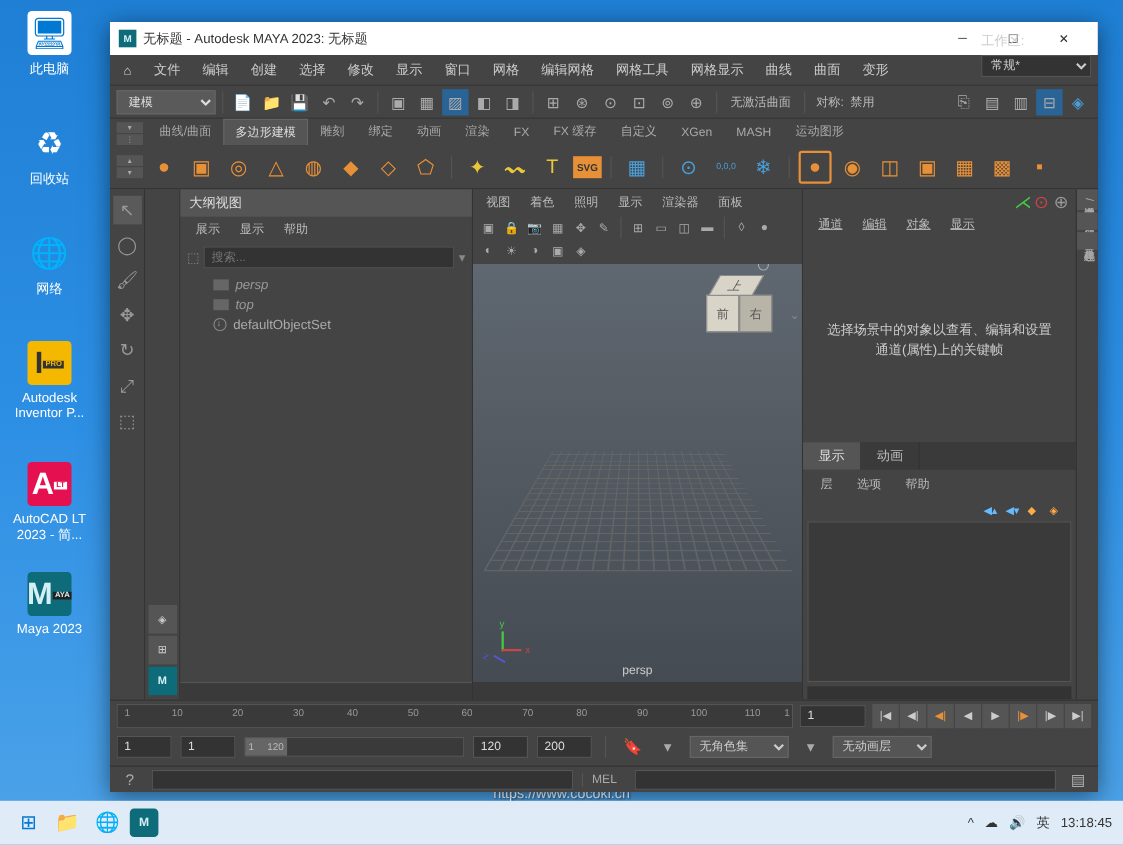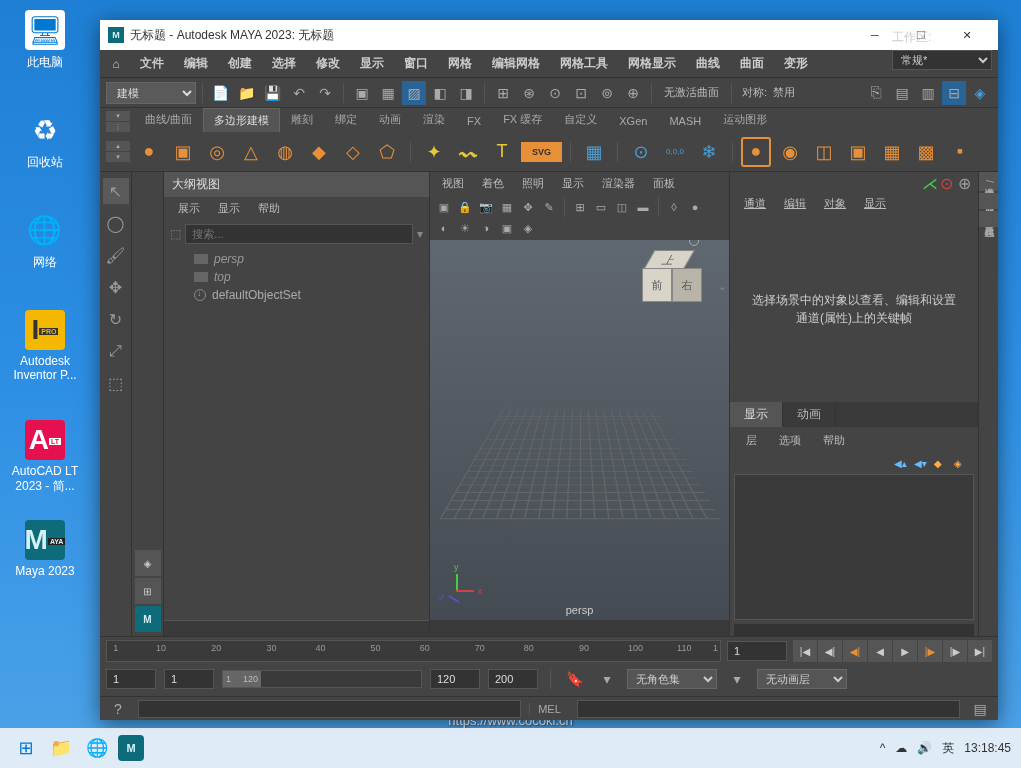--- a/index.html
+++ b/index.html
@@ -25,7 +25,7 @@
 
 .menubar { height: 28px; background: #444; display: flex; align-items: center; padding: 0 6px; color: #ccc; font-size: 12px; border-bottom: 1px solid #333; }
 .menubar .home-icon { width: 20px; height: 20px; display: flex; align-items: center; justify-content: center; cursor: pointer; margin-right: 4px; }
-.menubar .menu-item { padding: 4px 10px; cursor: pointer; font-weight: bold; }
+.menubar .menu-item { padding: 4px 10px; cursor: pointer; }
 .menubar .workspace { margin-left: auto; display: flex; align-items: flex-start; gap: 4px; flex-direction: column; }
 .menubar .workspace select { background: #333; color: #ccc; border: 1px solid #555; font-size: 11px; padding: 2px 4px; width: 100px; }
 

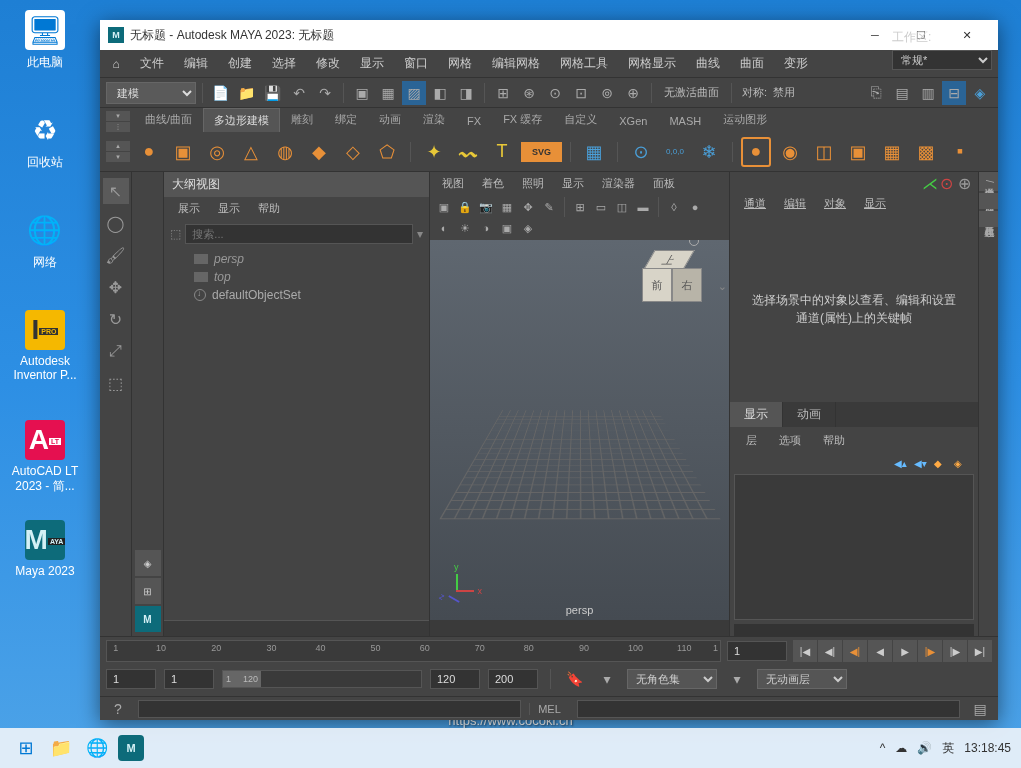--- a/index.html
+++ b/index.html
@@ -280,7 +280,7 @@
     <div class="shelf-icon yellow">✦</div>
     <div class="shelf-icon yellow">〰</div>
     <div class="shelf-icon yellow">T</div>
-    <div class="shelf-icon" style="background:#e89038;color:#333;font-size:9px;font-weight:bold;width:41px;height:20px">SVG</div>
+    <div class="shelf-icon" style="background:#e89038;color:#333;font-size:9px;font-weight:bold;width:26px;height:20px">SVG</div>
     <div class="sep"></div>
     <div class="shelf-icon blue">▦</div>
     <div class="sep"></div>

